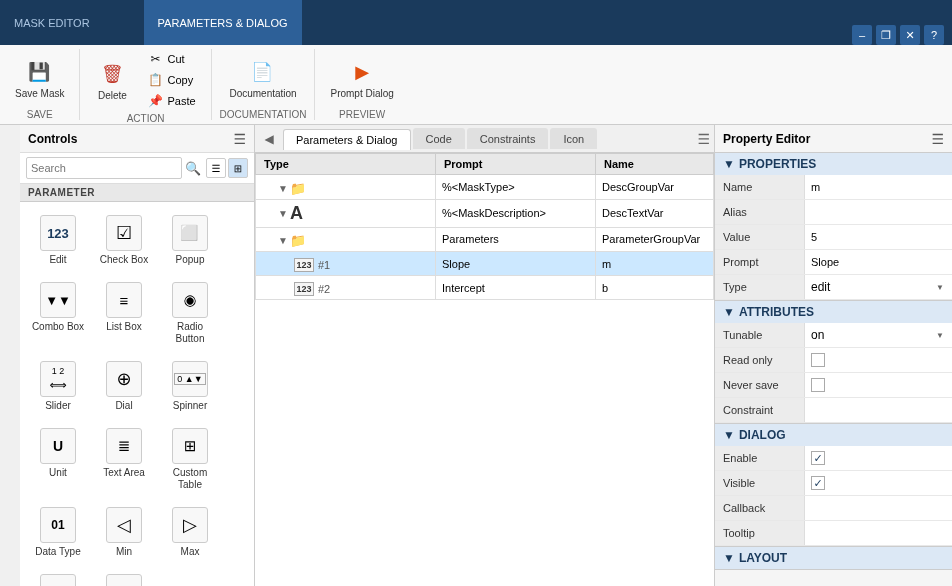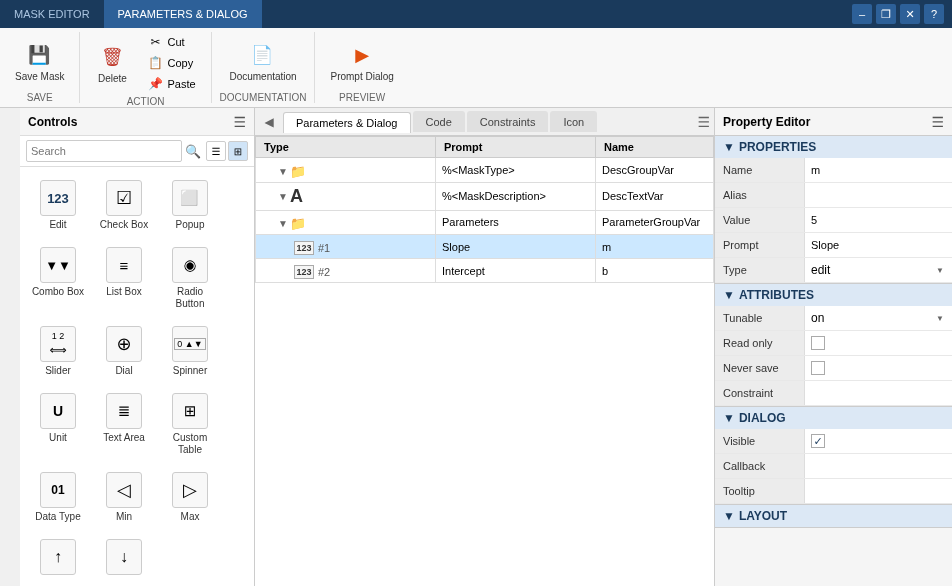--- a/index.html
+++ b/index.html
@@ -8,9 +8,10 @@
     
     .title-bar {
       display: flex;
-      height: 28px;
+      height: 45px;
       background: #1a3a5c;
-      align-items: center;
+      align-items: flex-end;
+      gap: 40px;
     }
     .title-tab {
       padding: 0 14px;

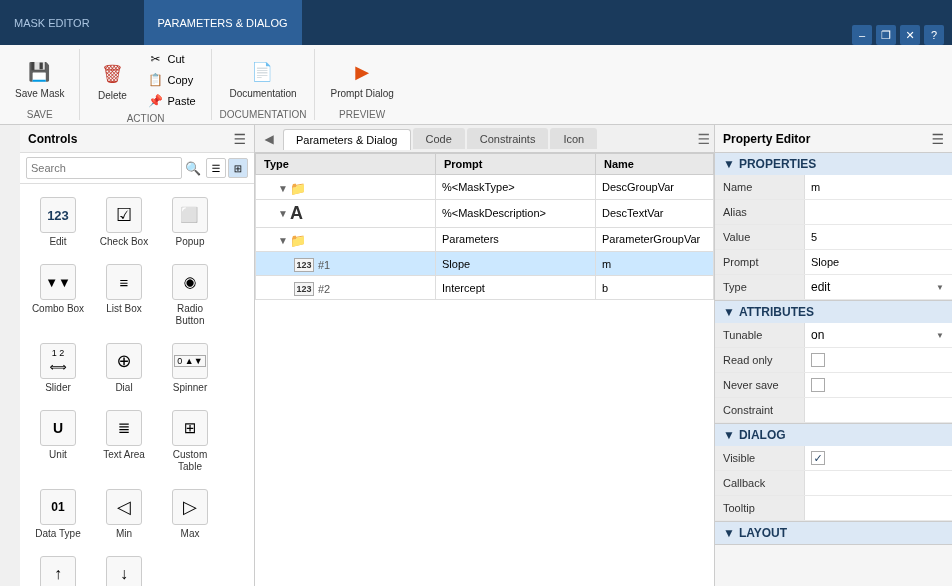--- a/index.html
+++ b/index.html
@@ -503,6 +503,7 @@
         <button class="view-btn active">⊞</button>
       </div>
     </div>
+    <div class="param-section-label">PARAMETER</div>
     <div class="controls-grid">
 
       <div class="control-item">

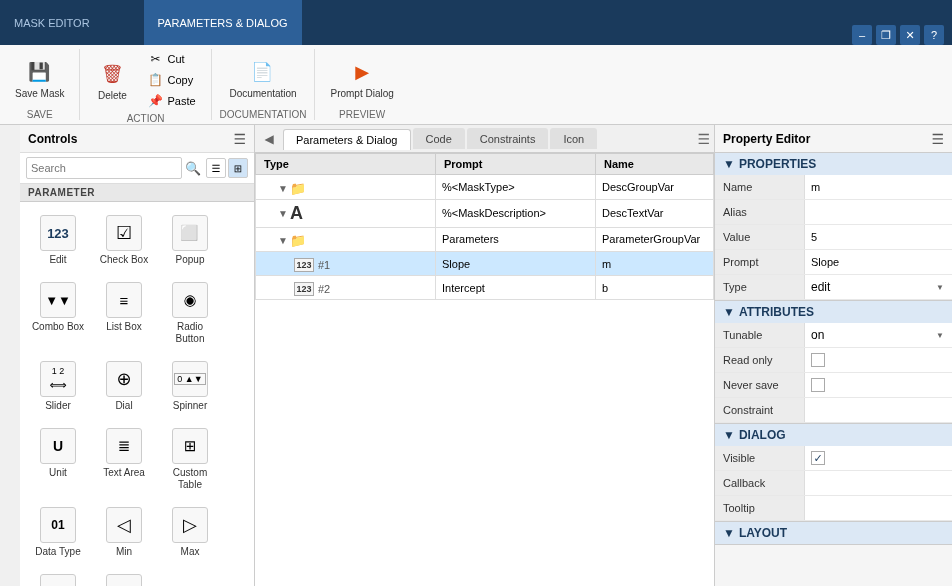--- a/index.html
+++ b/index.html
@@ -768,6 +768,12 @@
           <span>DIALOG</span>
         </div>
         <div class="prop-row">
+          <div class="prop-label">Enable</div>
+          <div class="prop-value">
+            <div class="prop-checkbox checked"></div>
+          </div>
+        </div>
+        <div class="prop-row">
           <div class="prop-label">Visible</div>
           <div class="prop-value">
             <div class="prop-checkbox checked"></div>

